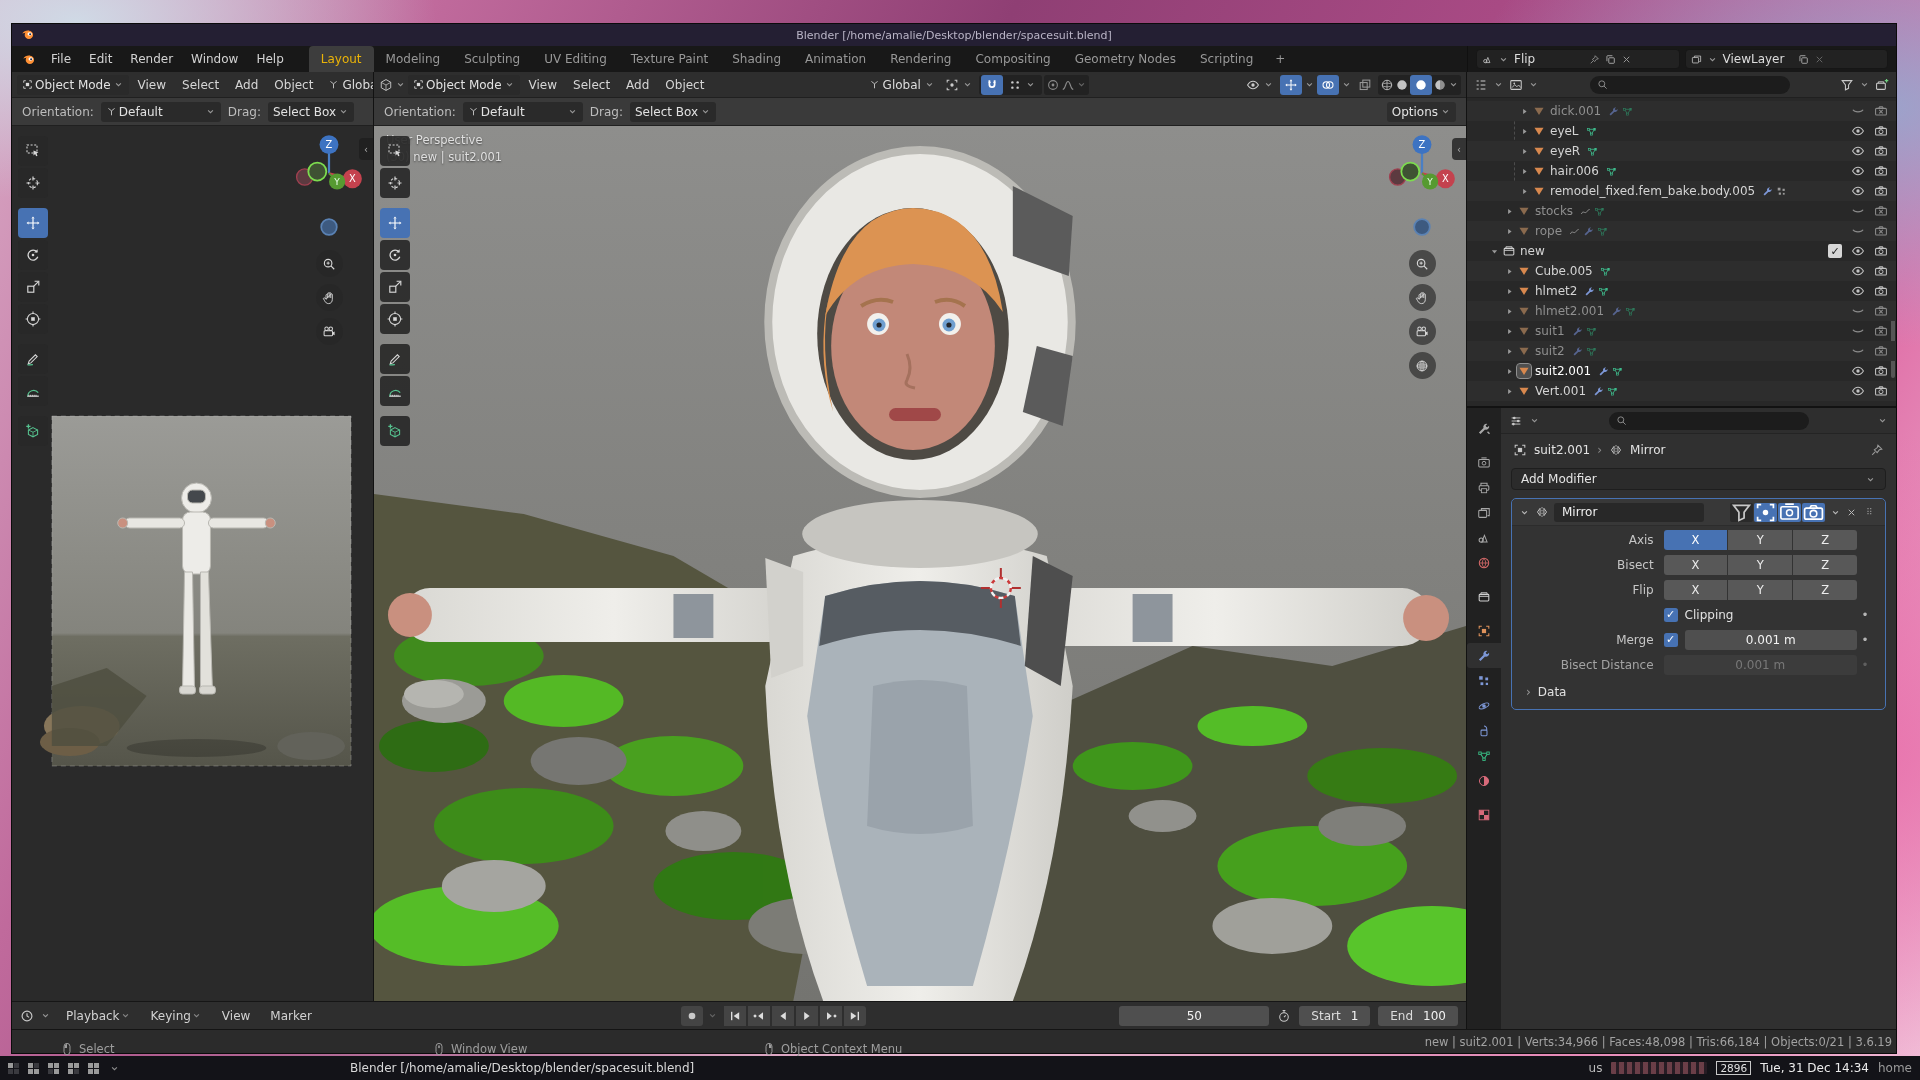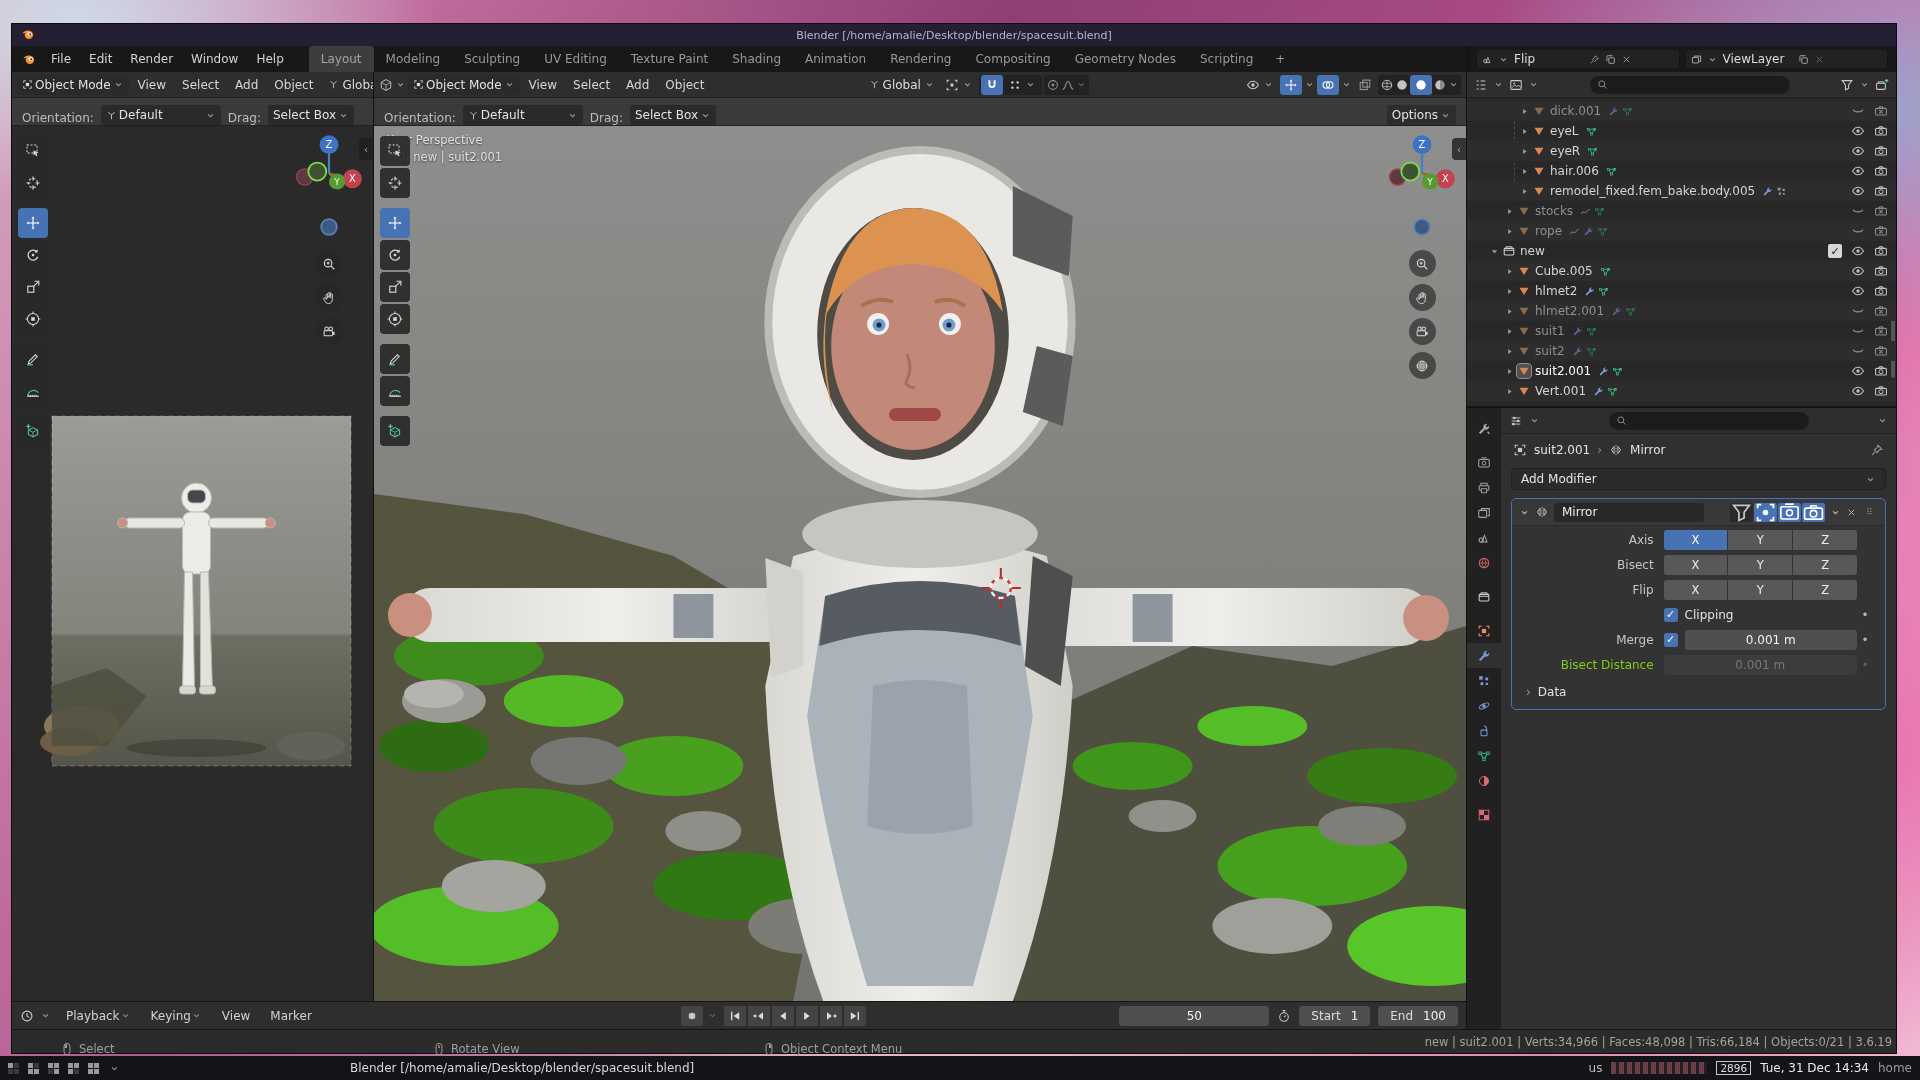--- a/index.html
+++ b/index.html
@@ -27,7 +27,7 @@
 .menu-item{padding:0 9px;display:flex;align-items:center;color:#d2d2d2;cursor:default}
 .tabs{display:flex;margin-left:16px;align-items:stretch}
 .tab{padding:0 12px;display:flex;align-items:center;color:#989898;font-size:12px}
-.tab.active{background:#3d3d3d;color:#a3a3a3;border-radius:4px 4px 0 0}
+.tab.active{background:#3d3d3d;color:#eab308;border-radius:4px 4px 0 0}
 .tab-add{padding:0 10px;display:flex;align-items:center;color:#999}
 .topbar-right{margin-left:auto;width:429px;display:flex;align-items:center;gap:5px;padding:0 8px;border-left:1px solid #101010}
 .id-field{display:flex;align-items:center;background:#222;border:1px solid #161616;border-radius:4px;height:20px;padding:0 5px;gap:5px;color:#ddd}

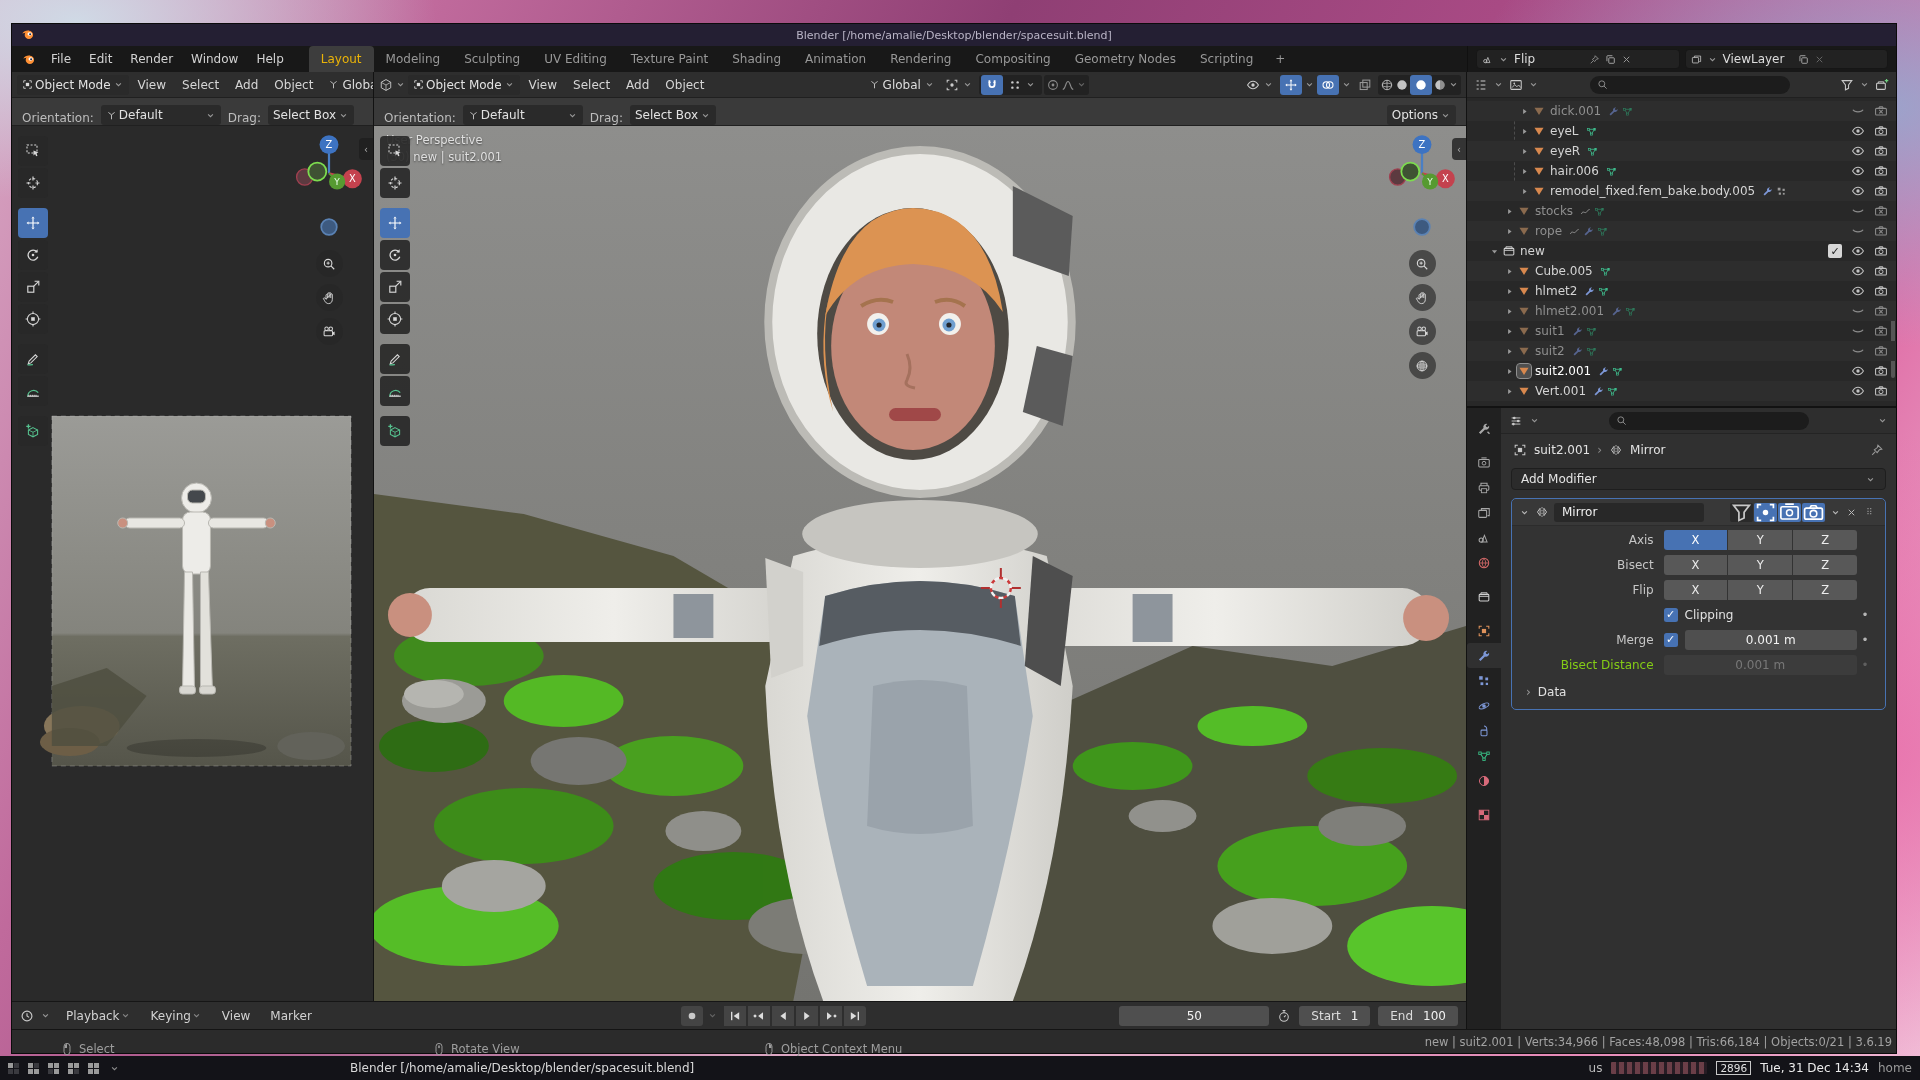--- a/index.html
+++ b/index.html
@@ -42,7 +42,7 @@
 #vp-main{flex:1}
 .vp-header{height:26px;background:#2e2e2e;display:flex;align-items:center;padding:0 5px;gap:2px;border-bottom:1px solid #202020;overflow:hidden;white-space:nowrap;flex:none}
 .vp-header .mi{padding:0 7px;color:#d6d6d6}
-.vp-toolrow{height:28px;background:#3a3a3a;display:flex;align-items:flex-end;padding:0 10px;gap:7px;border-bottom:1px solid #202020;overflow:hidden;white-space:nowrap;flex:none;color:#cfcfcf}
+.vp-toolrow{height:28px;background:#3a3a3a;display:flex;align-items:center;padding:0 10px;gap:7px;border-bottom:1px solid #202020;overflow:hidden;white-space:nowrap;flex:none;color:#cfcfcf}
 .vp-content{flex:1;position:relative;overflow:hidden}
 .hbtn{display:flex;align-items:center;gap:3px;padding:0 4px;height:20px;border-radius:3px;background:#222;color:#ddd}
 .hbtn.flat{background:transparent}

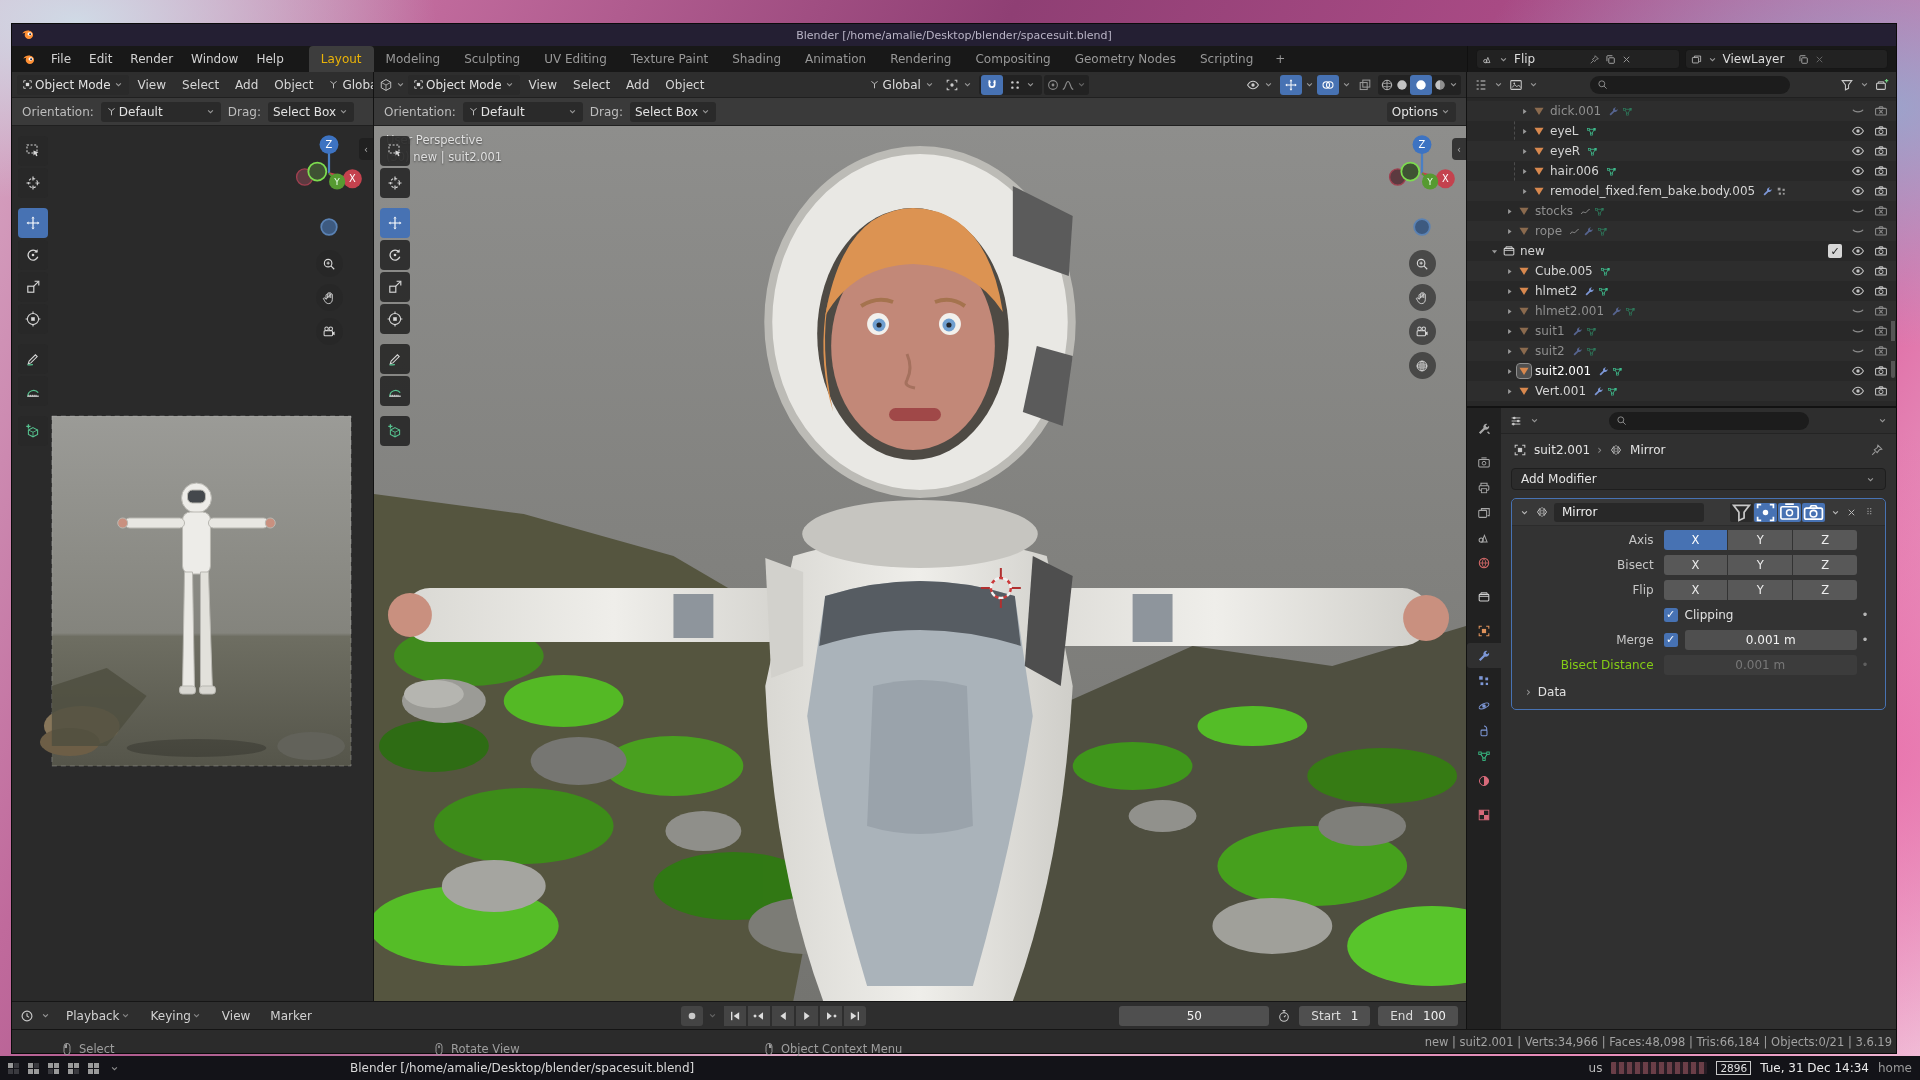--- a/index.html
+++ b/index.html
@@ -108,7 +108,7 @@
 .drag-dots{color:#8a8a8a;letter-spacing:1px;font-size:9px;line-height:4px;width:16px;text-align:center}
 .mod-row{display:flex;align-items:center;height:23px;padding:0 12px;margin-top:2px}
 .mod-label{width:40%;text-align:right;padding-right:10px;color:#c6c6c6;flex:none;white-space:nowrap}
-.mod-label.dim{color:#84cc16}
+.mod-label.dim{color:#a3a3a3}
 .xyz{flex:1;display:flex;gap:1px}
 .xyz .xb{flex:1;height:20px;background:#585858;color:#ededed;display:flex;align-items:center;justify-content:center;font-size:11.5px}
 .xyz .xb:first-child{border-radius:3px 0 0 3px}.xyz .xb:last-child{border-radius:0 3px 3px 0}

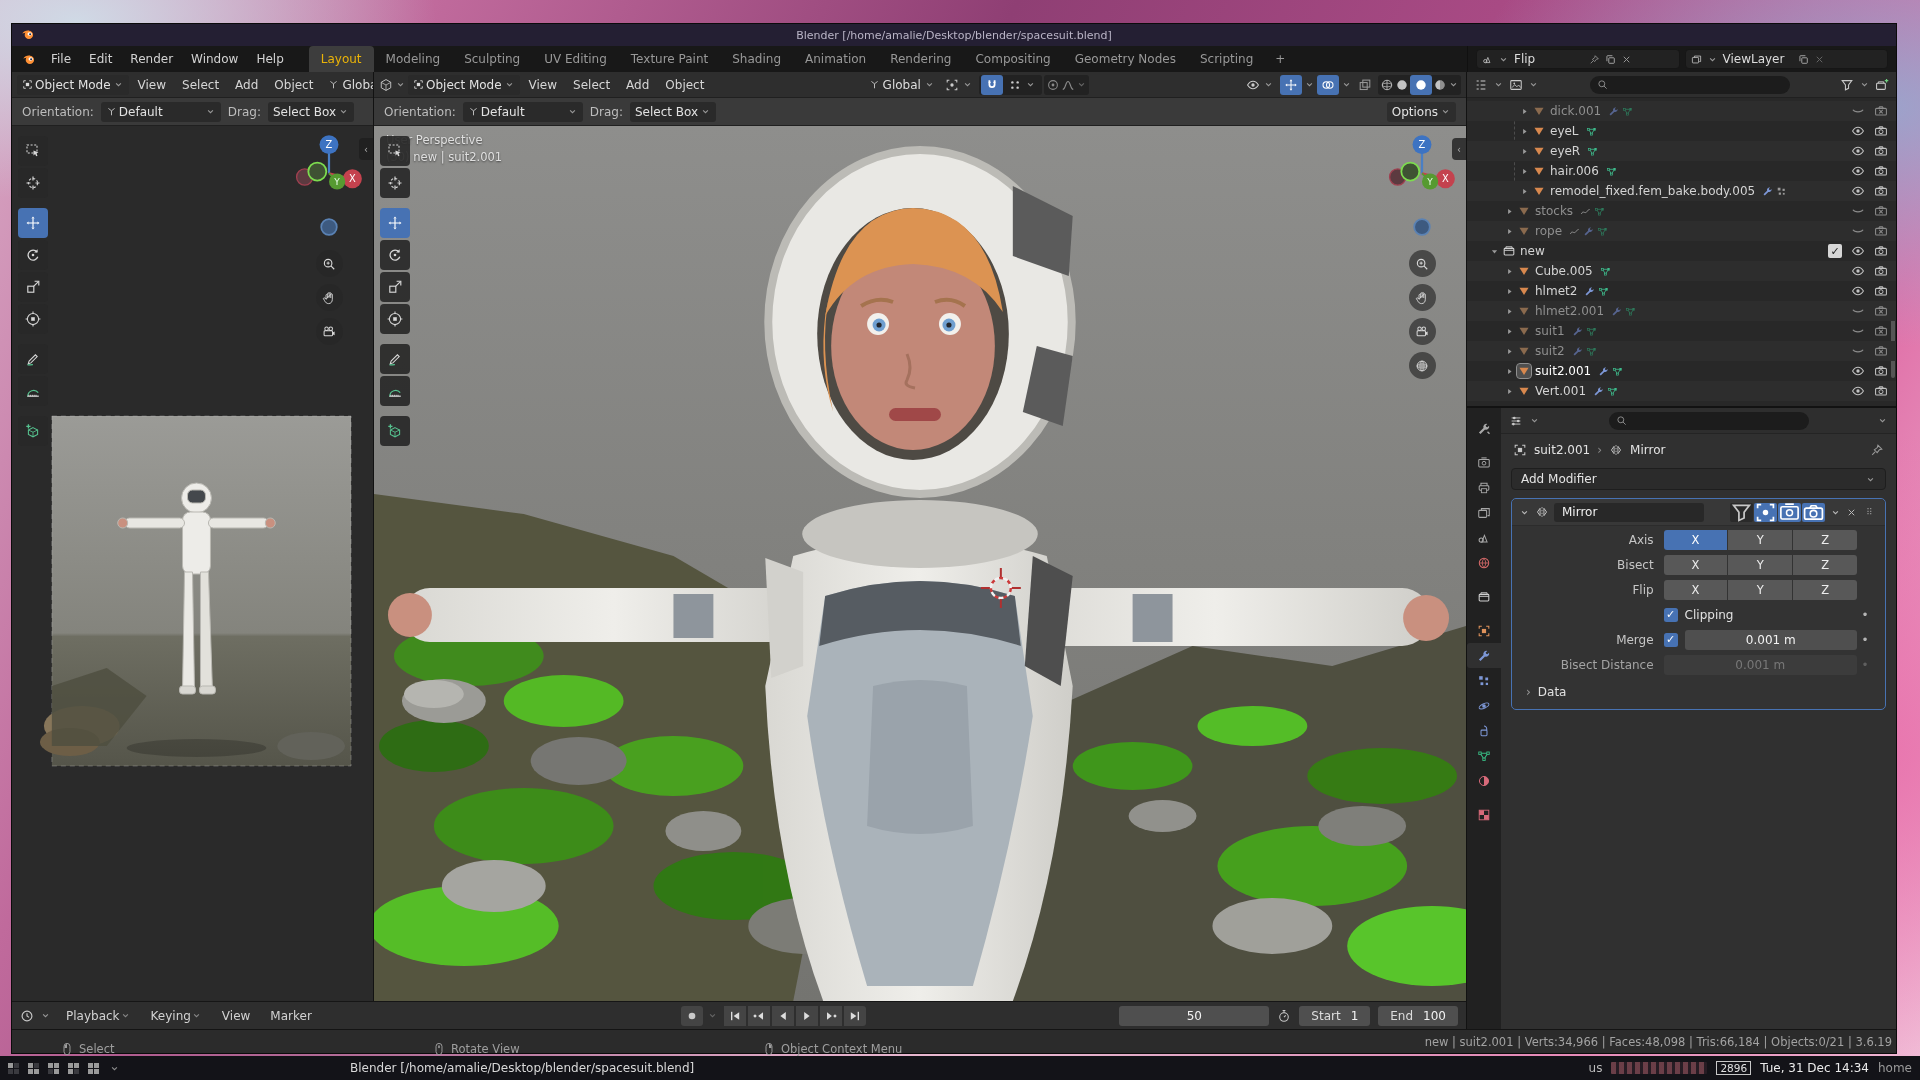--- a/index.html
+++ b/index.html
@@ -2024,7 +2024,7 @@
               <rect x="7.1" y="3.6" width="1.8" height="3.6" rx=".9" fill="currentColor"></rect>
             </svg>
           </span>
-          <span>Rotate View</span>
+          <span>Window View</span>
         </div>
         <div class="sb-hint" style="left: 750px;">
           <span class="icon" style="color: rgb(158, 158, 158);">

